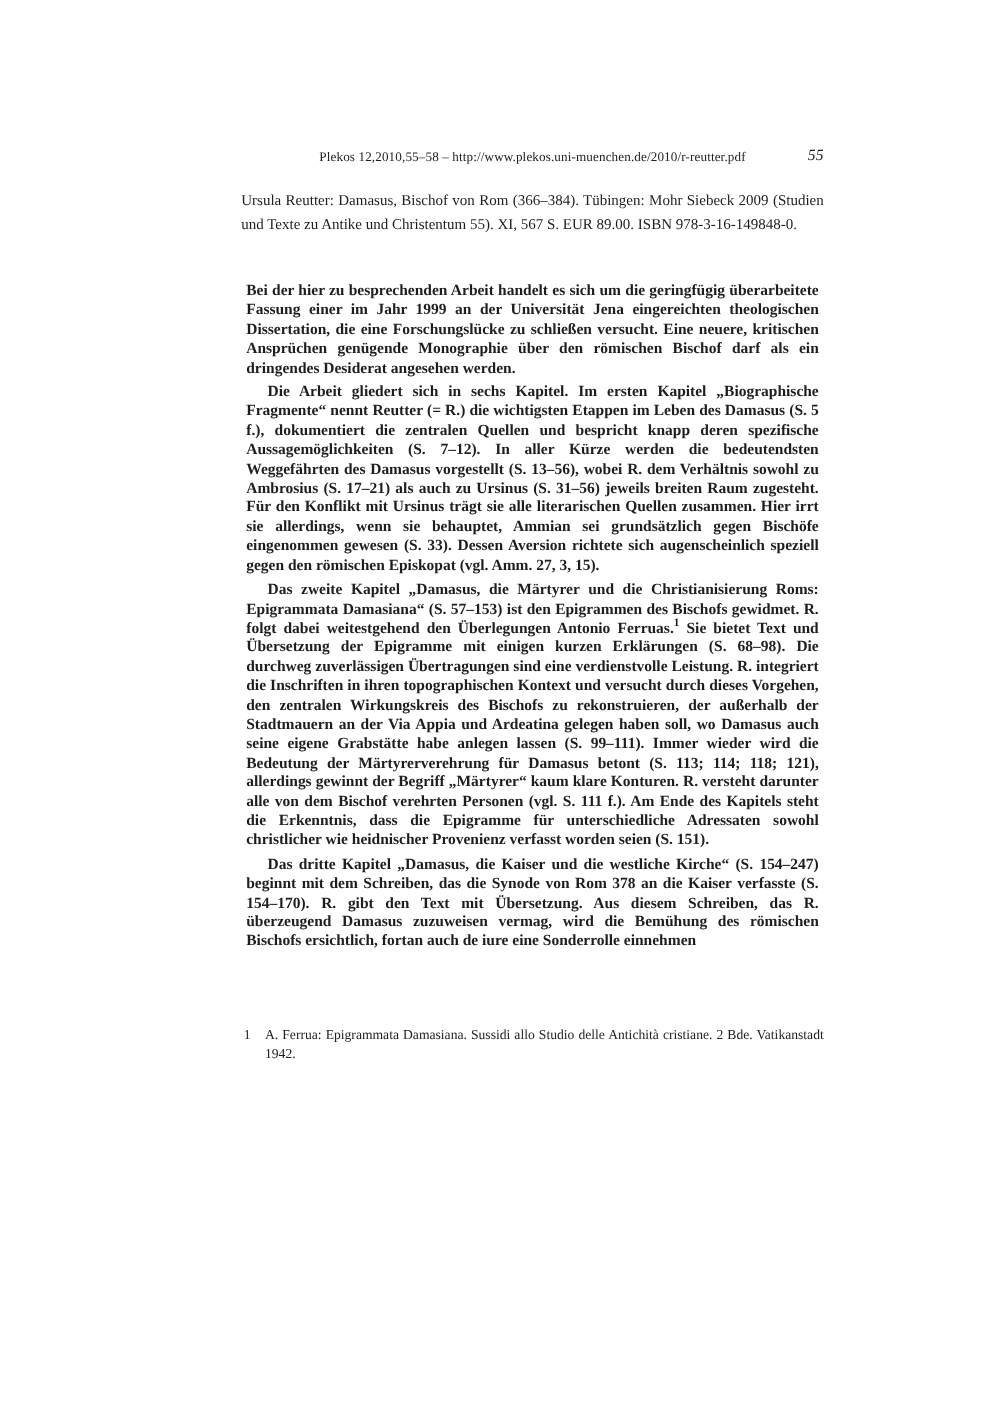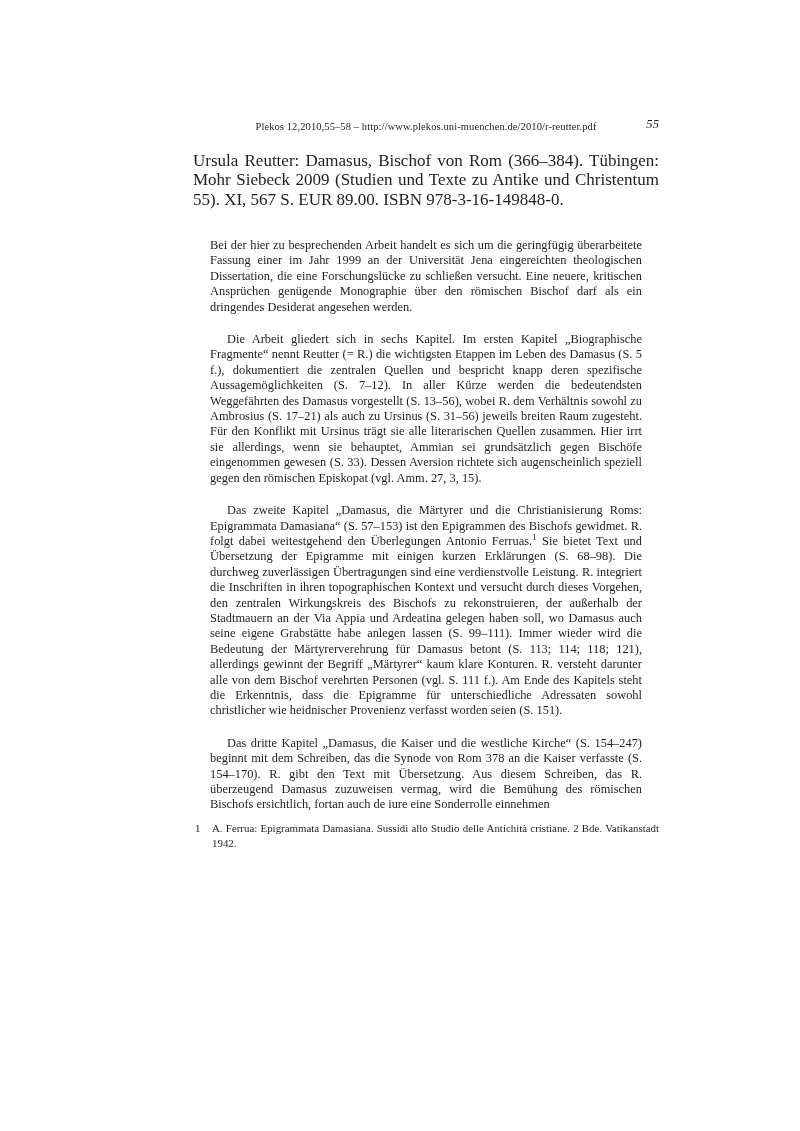--- a/index.html
+++ b/index.html
@@ -43,7 +43,7 @@
     left: 193px;
     width: 466px;
     margin: 0;
-    font-size: 17px;
+    font-size: 12px;
     line-height: 19.3px;
     font-weight: normal;
     text-align: justify;

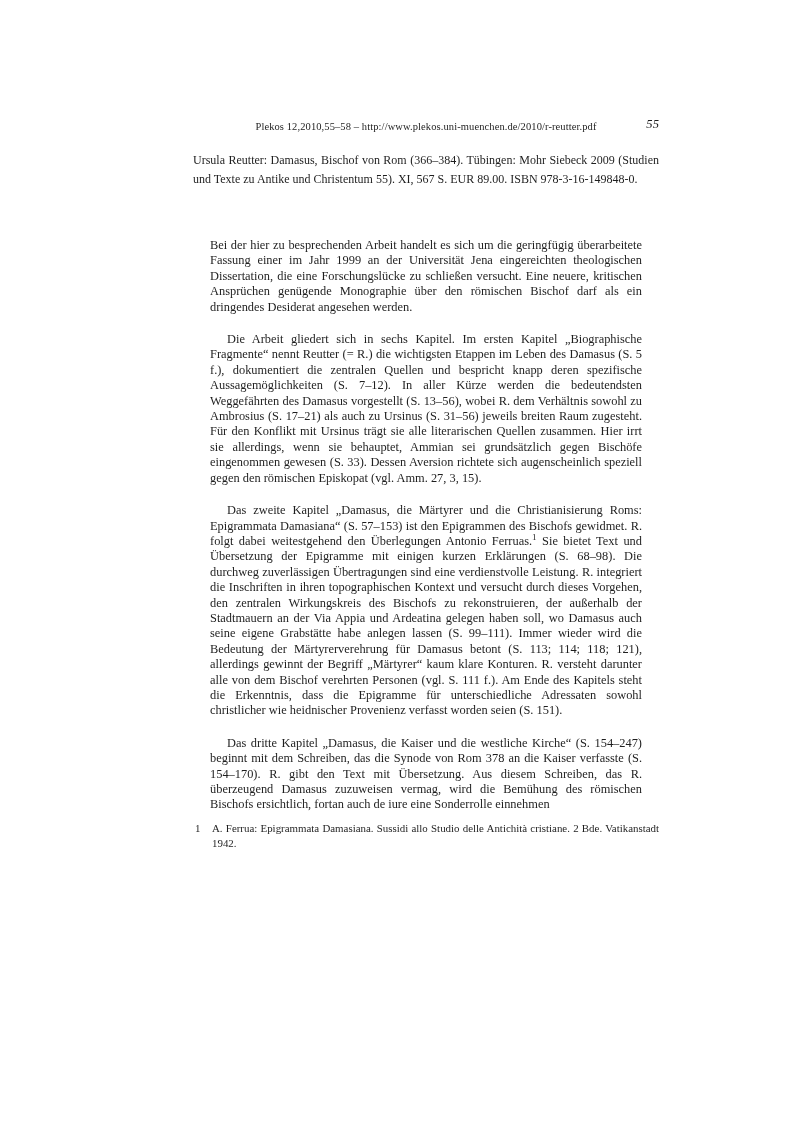--- a/index.html
+++ b/index.html
@@ -59,9 +59,10 @@
     text-align: justify;
   }
   .para {
-    margin: 17px;
+    margin: 4px;
     text-indent: 17px;
     hyphens: auto;
+    font-weight: bold;
     -webkit-hyphens: auto;
   }
   .para.no-indent {

